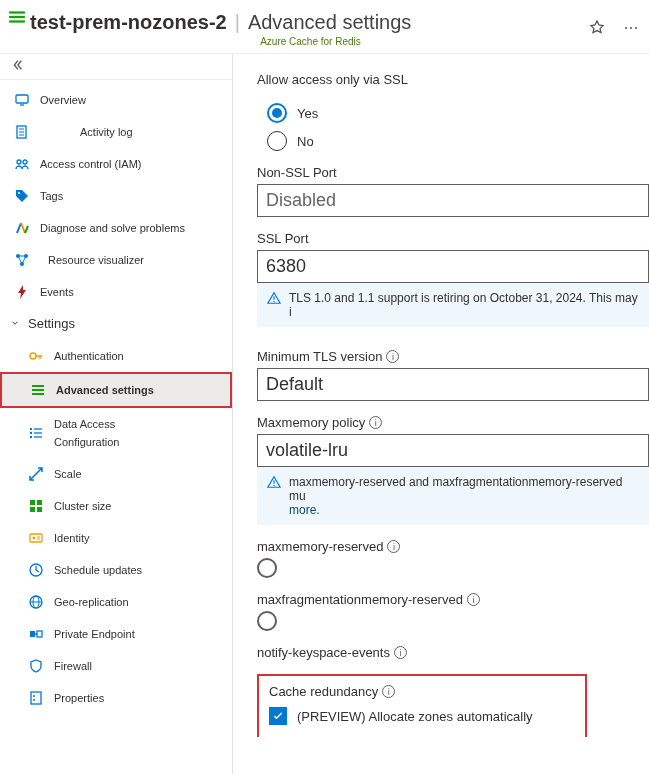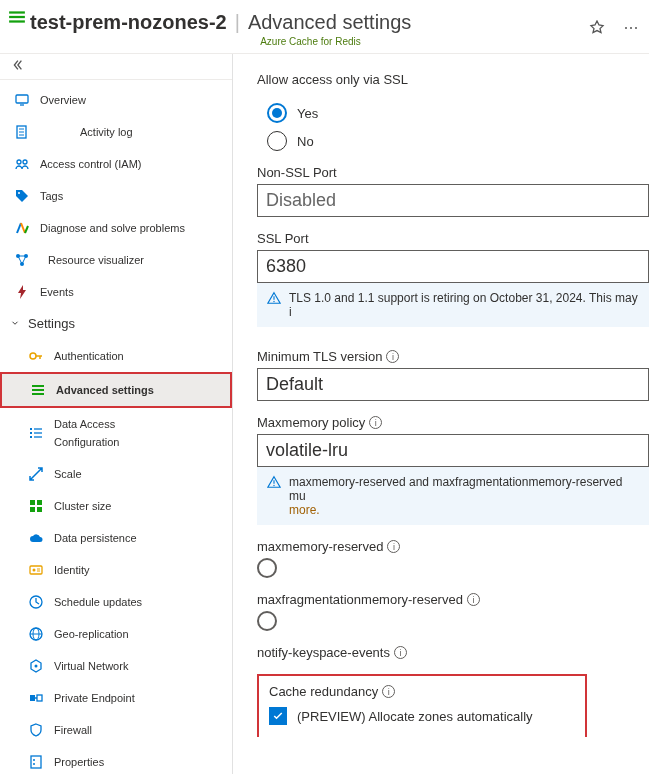--- a/index.html
+++ b/index.html
@@ -131,7 +131,7 @@
     background:#eff6fc; padding:8px 10px; font-size:12px; display:flex;align-items:flex-start;gap:8px; color:#323130;
   }
   .banner .tri { color:#0078d4; }
-  .link { color:#a16207; cursor:pointer;}
+  .link { color:#0c4a6e; cursor:pointer;}
   .slider-ring { width:20px;height:20px;border-radius:50%;border:2px solid #605e5c;background:#fff; margin-left:0;}
 
   .zone-box { border:2px solid #d13438; padding: 8px 10px 12px 10px; margin-top:6px; width:330px;}

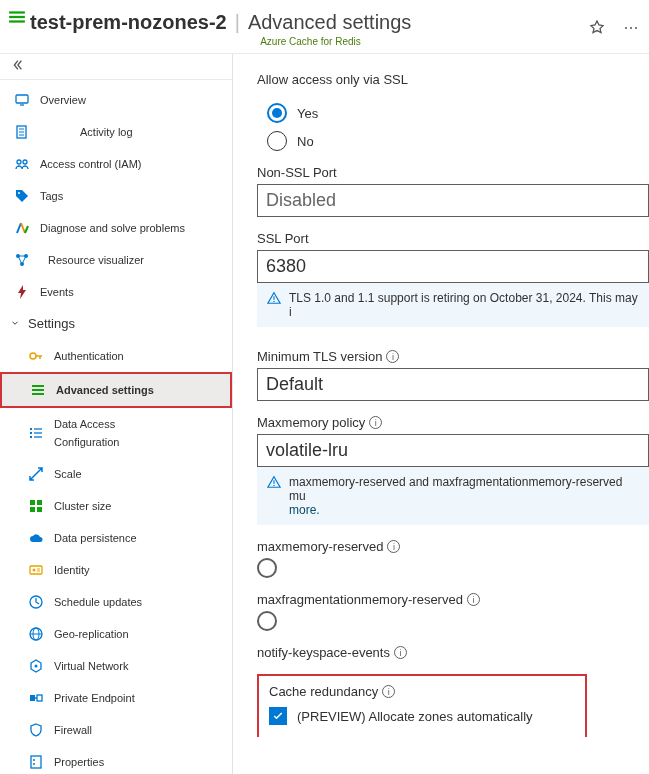--- a/index.html
+++ b/index.html
@@ -316,14 +316,6 @@
         <div class="nav-item child">
           <span class="nav-icon">
             <svg viewBox="0 0 16 16">
-              <path d="M5 12a3 3 0 010-6 4 4 0 017 1 2.5 2.5 0 010 5z" fill="#0078d4"></path>
-            </svg>
-          </span>
-          <span style="white-space: pre-line;">Data persistence</span>
-        </div>
-        <div class="nav-item child">
-          <span class="nav-icon">
-            <svg viewBox="0 0 16 16">
               <rect x="2" y="4" width="12" height="8" rx="1" fill="none" stroke="#eaa300" stroke-width="1.3"></rect>
               <circle cx="6" cy="8" r="1.5" fill="#eaa300"></circle>
               <line x1="9" y1="7" x2="12" y2="7" stroke="#eaa300"></line>

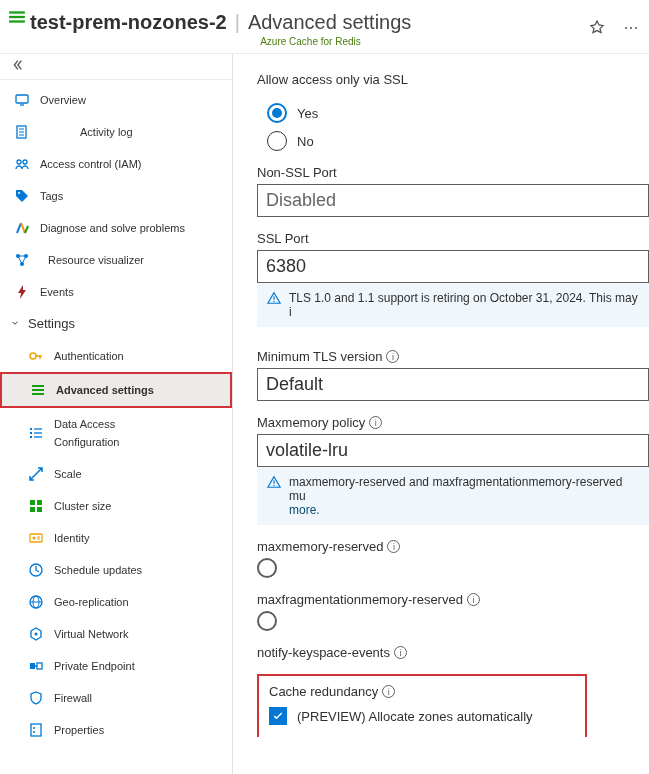--- a/index.html
+++ b/index.html
@@ -346,15 +346,6 @@
         <div class="nav-item child">
           <span class="nav-icon">
             <svg viewBox="0 0 16 16">
-              <path d="M3 5l5-3 5 3v6l-5 3-5-3z" fill="none" stroke="#0078d4" stroke-width="1.3"></path>
-              <circle cx="8" cy="8" r="1.5" fill="#0078d4"></circle>
-            </svg>
-          </span>
-          <span style="white-space: pre-line;">Virtual Network</span>
-        </div>
-        <div class="nav-item child">
-          <span class="nav-icon">
-            <svg viewBox="0 0 16 16">
               <rect x="2" y="5" width="5" height="6" fill="#0078d4"></rect>
               <rect x="9" y="5" width="5" height="6" fill="none" stroke="#0078d4" stroke-width="1.3"></rect>
               <line x1="7" y1="8" x2="9" y2="8" stroke="#0078d4" stroke-width="1.5"></line>

